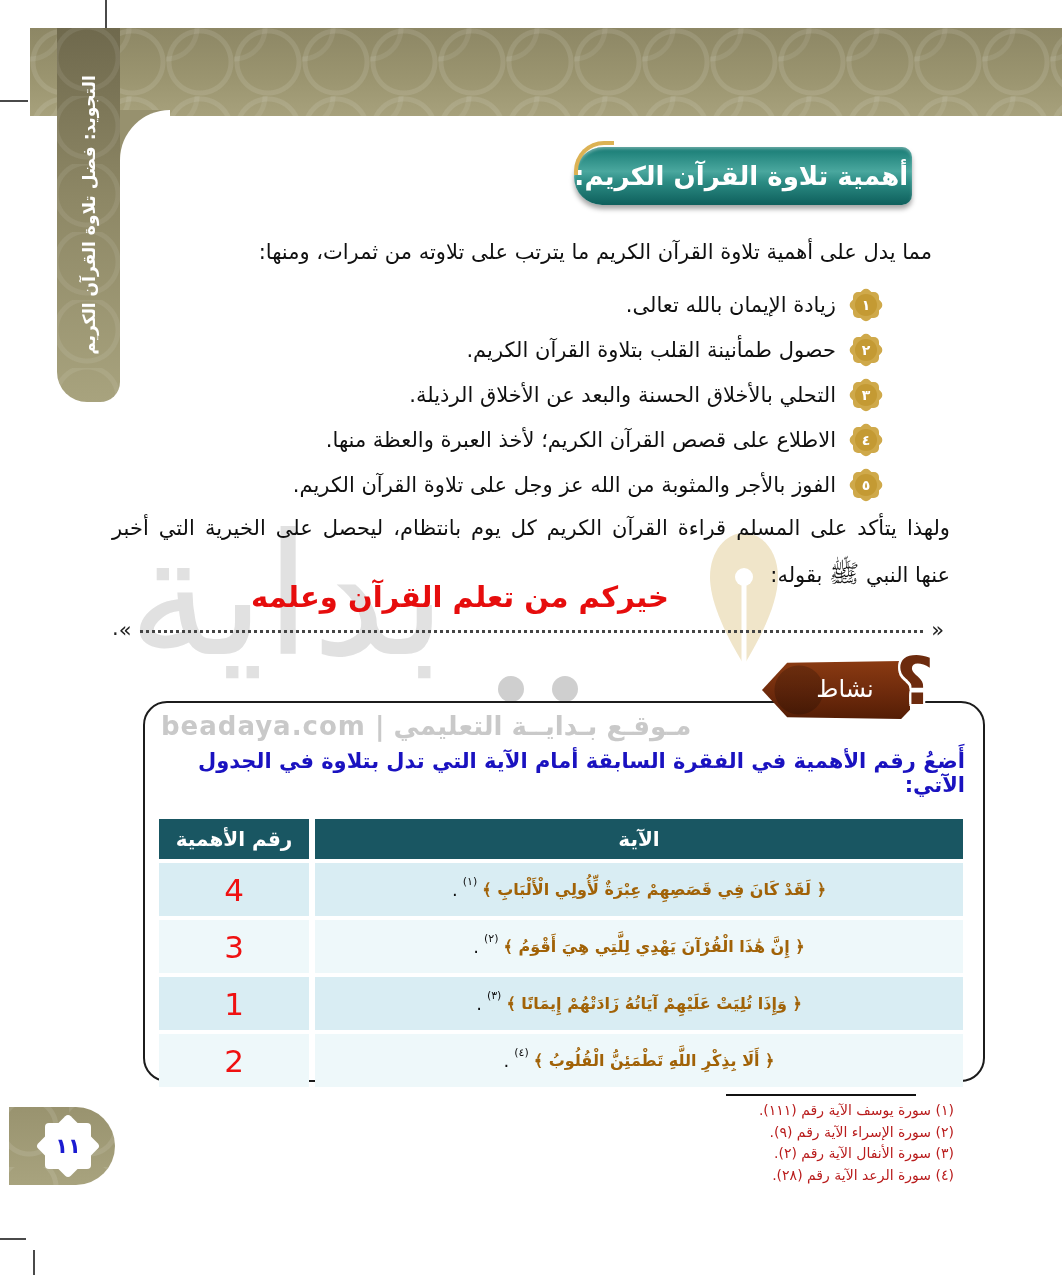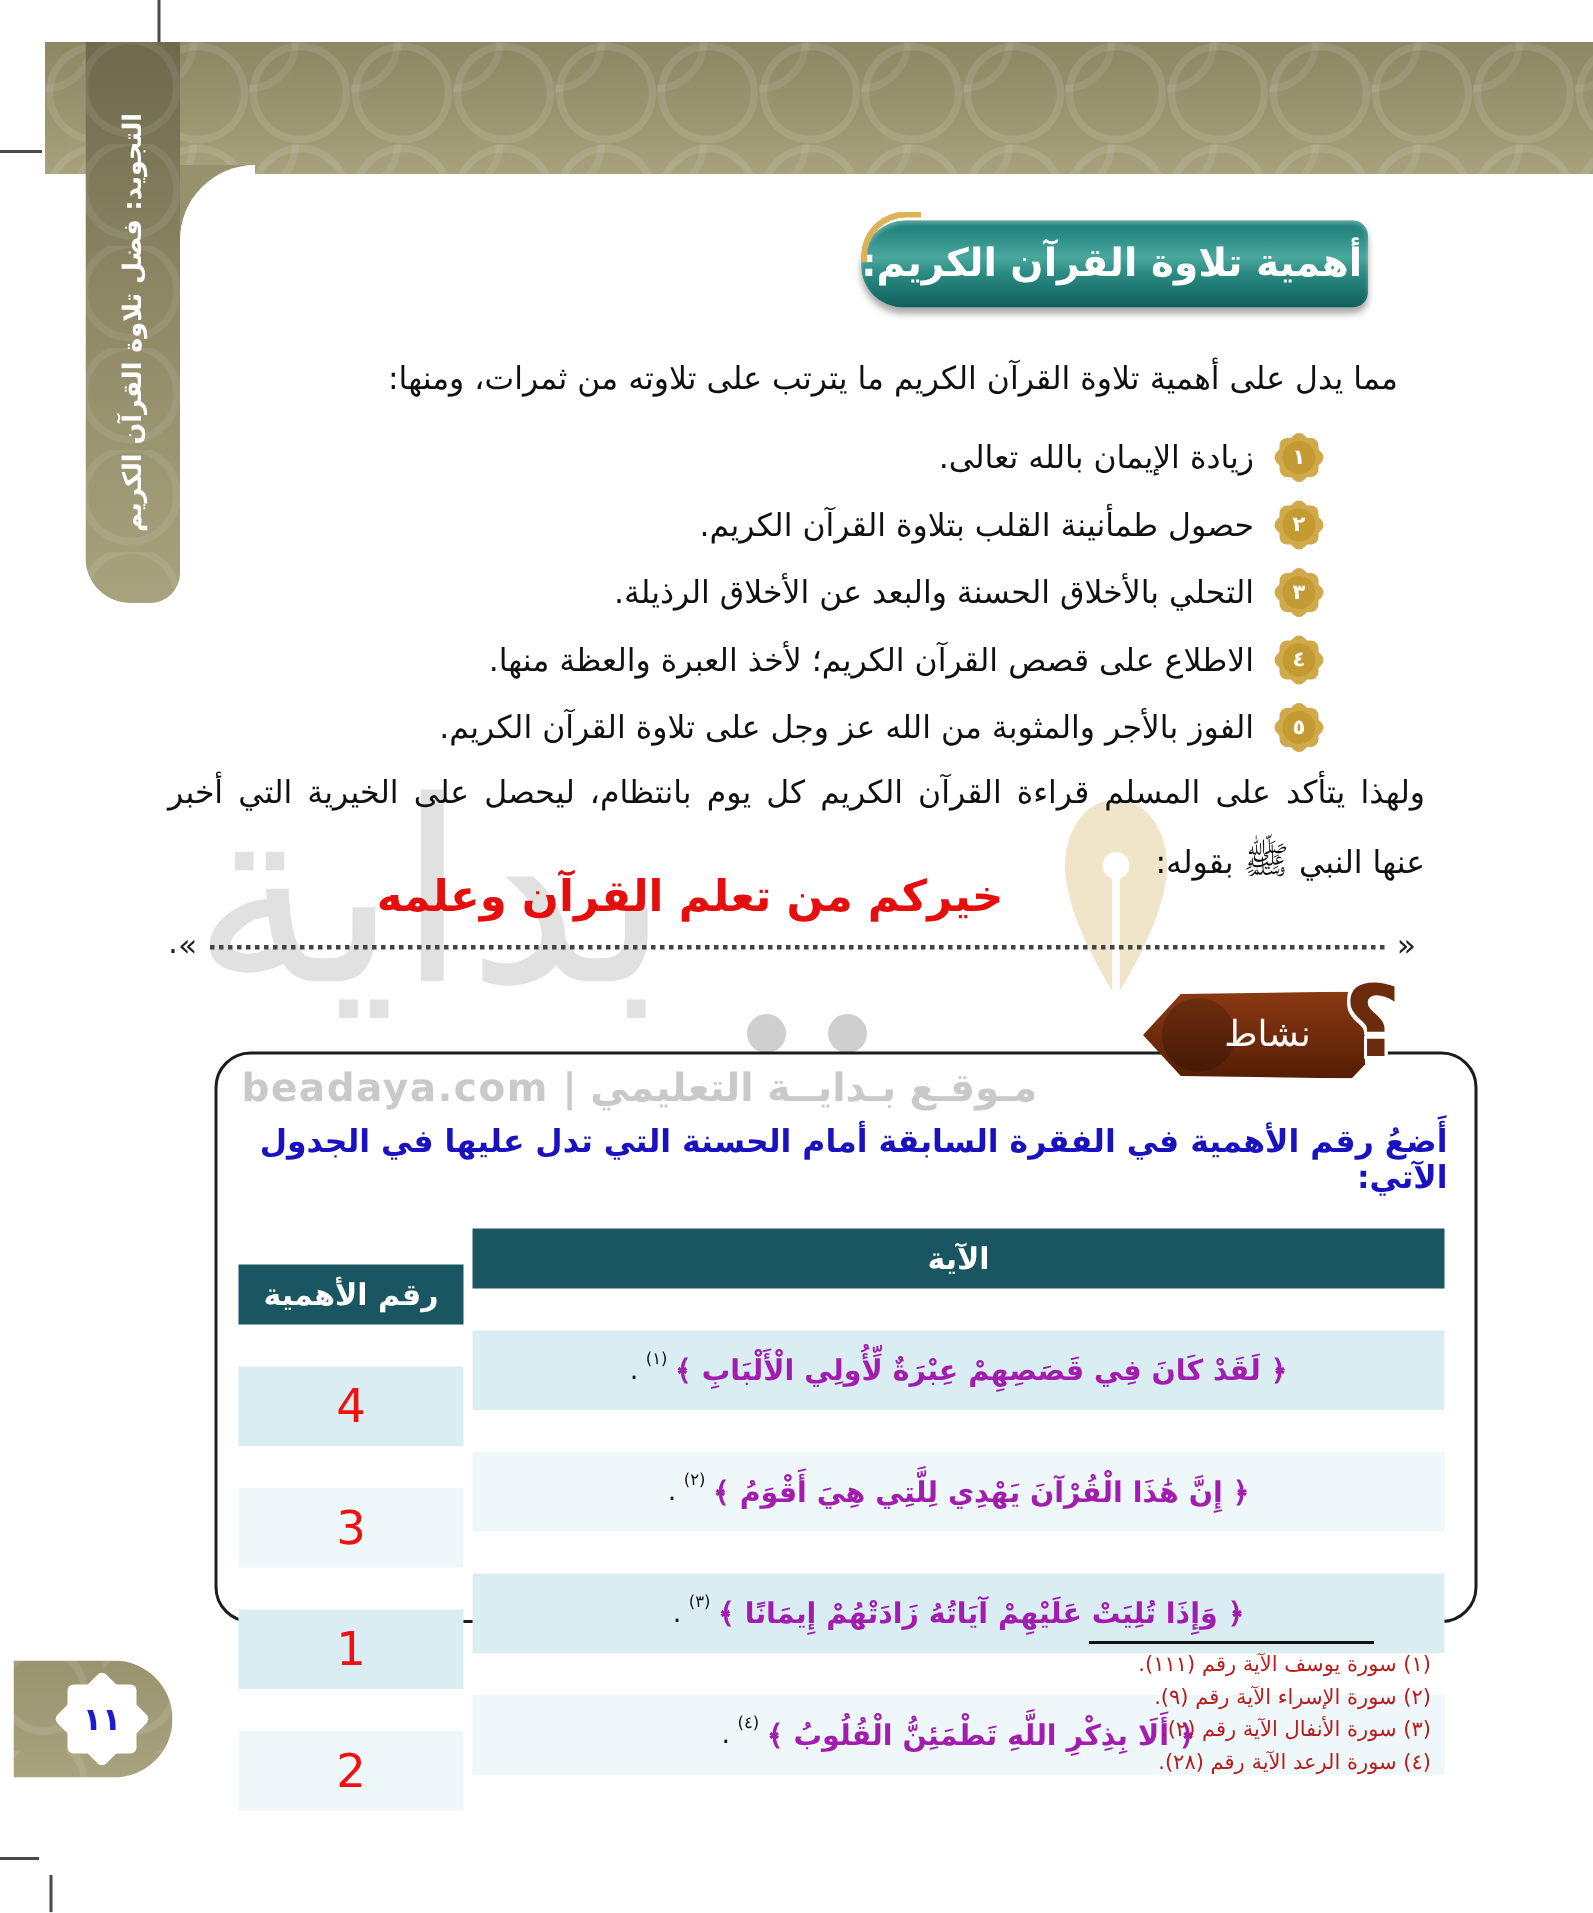--- a/index.html
+++ b/index.html
@@ -206,7 +206,7 @@
 
   <div class="activity-box">
     <div class="site-line">مـوقـع بـدايــة التعليمي | beadaya.com</div>
-    <p class="instruction">أَضعُ رقم الأهمية في الفقرة السابقة أمام الحسنة التي تدل عليها في الجدول الآتي:</p>
+    <p class="instruction">أَضعُ رقم الأهمية في الفقرة السابقة أمام الآية التي تدل بتلاوة في الجدول الآتي:</p>
 
     <div class="atable">
       <div class="trow thead">

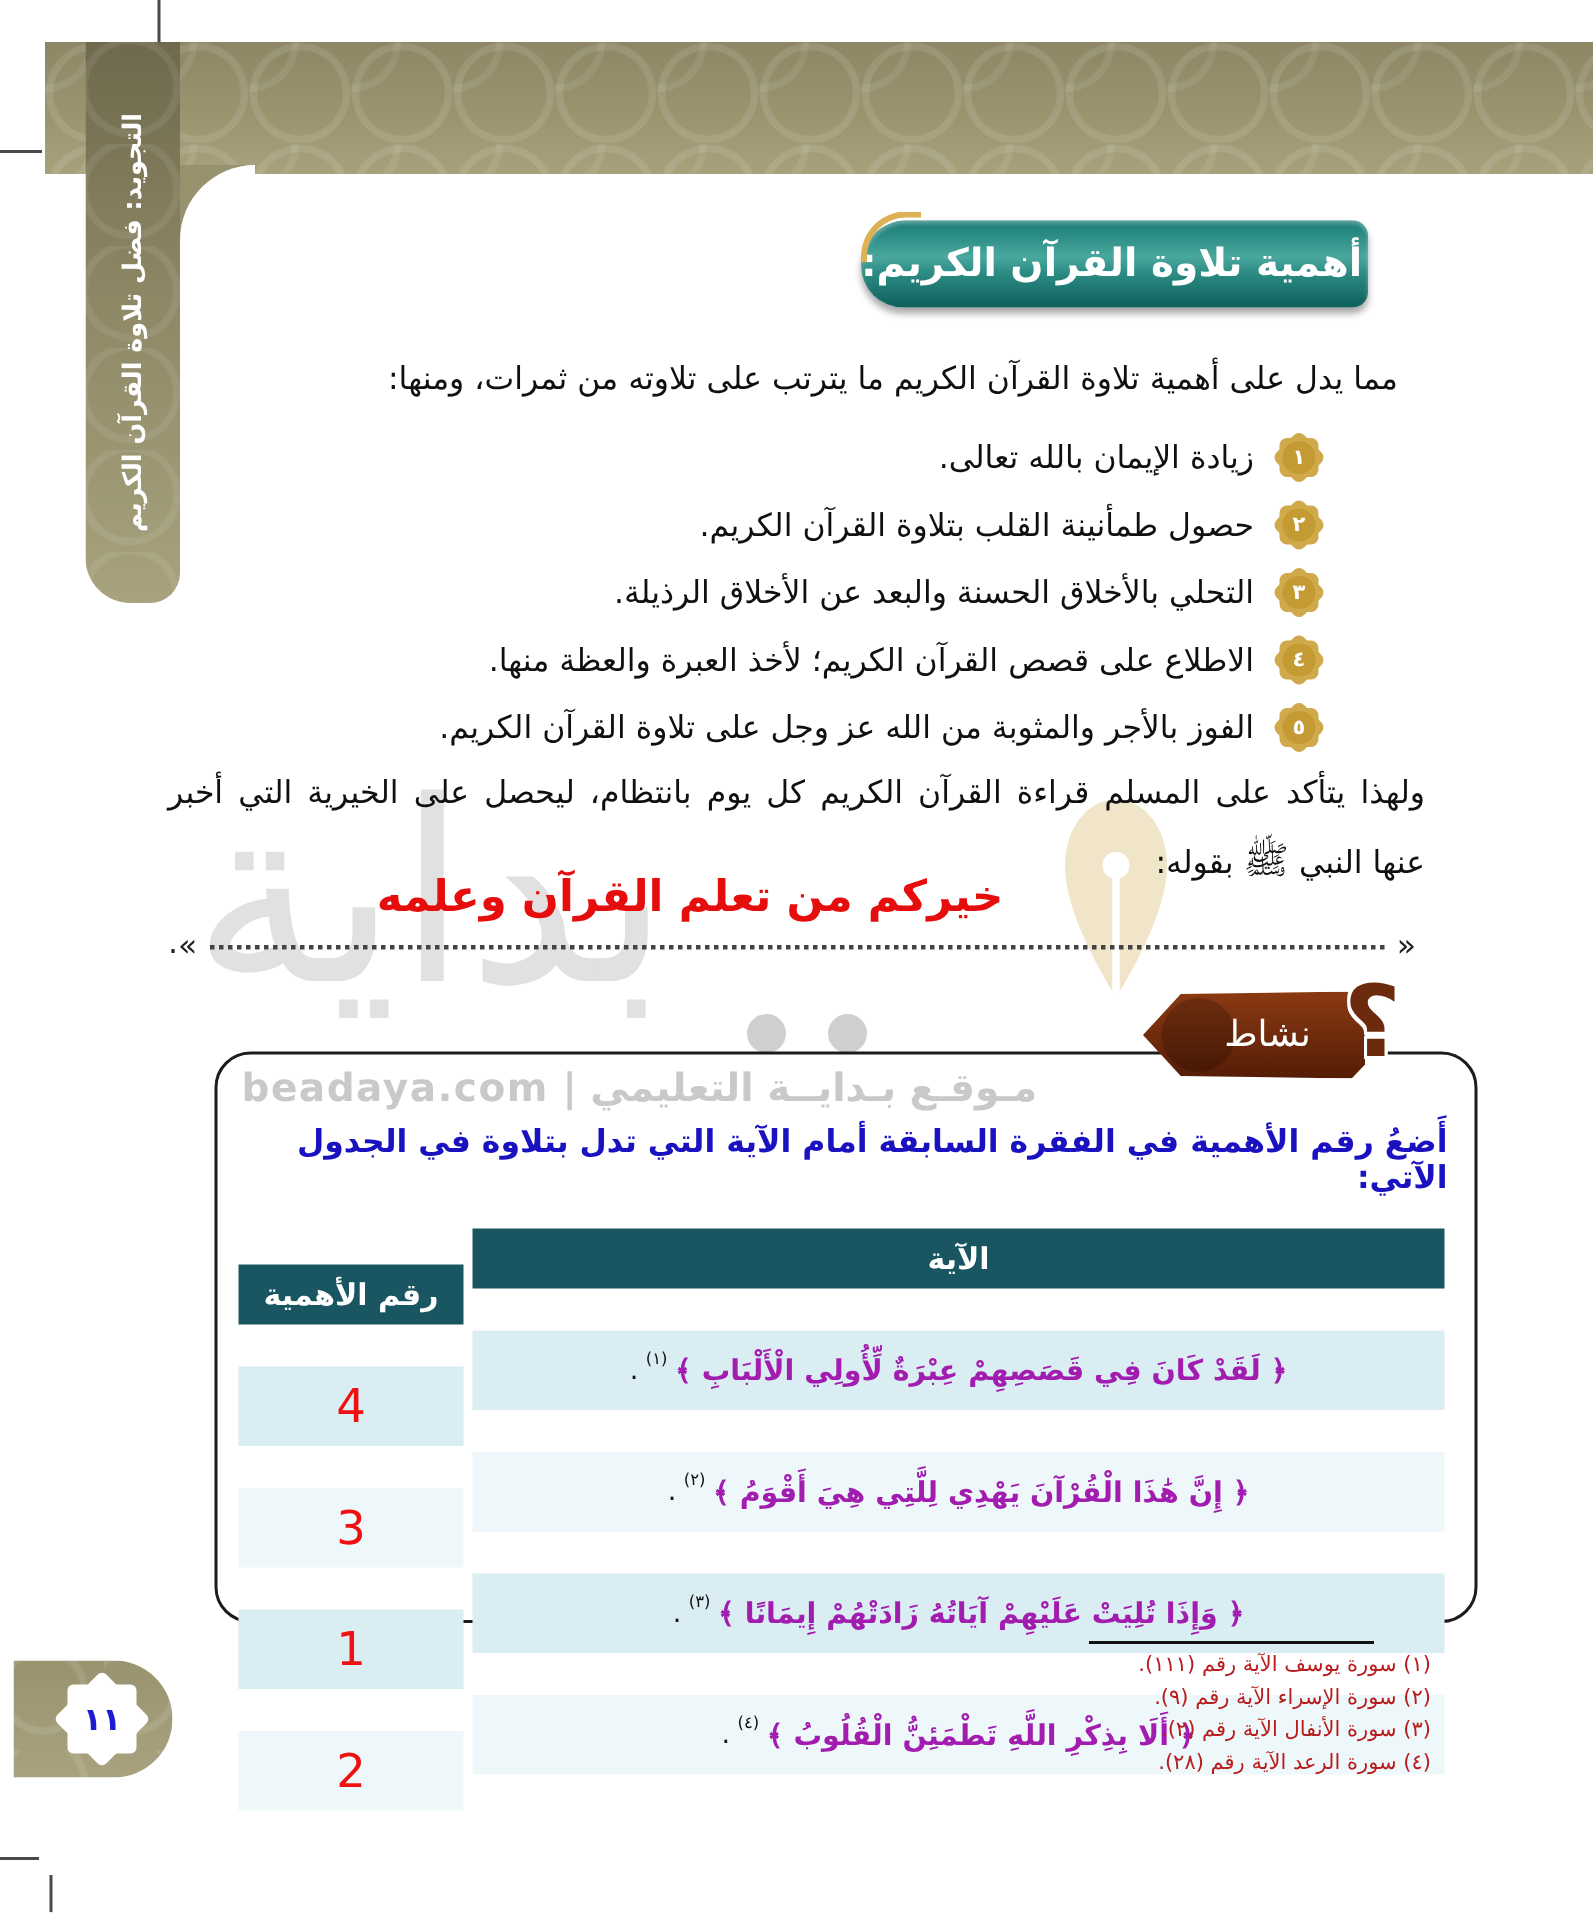--- a/index.html
+++ b/index.html
@@ -87,7 +87,7 @@
   .thead .cell { background:#195662; color:#fff; font-weight:bold; font-size:20px; height:40px; }
   .cell { display:flex; align-items:center; justify-content:center; }
   .cell-verse { flex:1; }
-  .cell-num { flex:0 0 150px;margin-top:24px; }
+  .cell-num { flex:0 0 150px; }
   .r-odd  .cell { background:#d9edf3; height:53px; }
   .r-even .cell { background:#eef8fa; height:53px; }
   .verse { color:#a21caf; font-size:19px; font-weight:bold; }

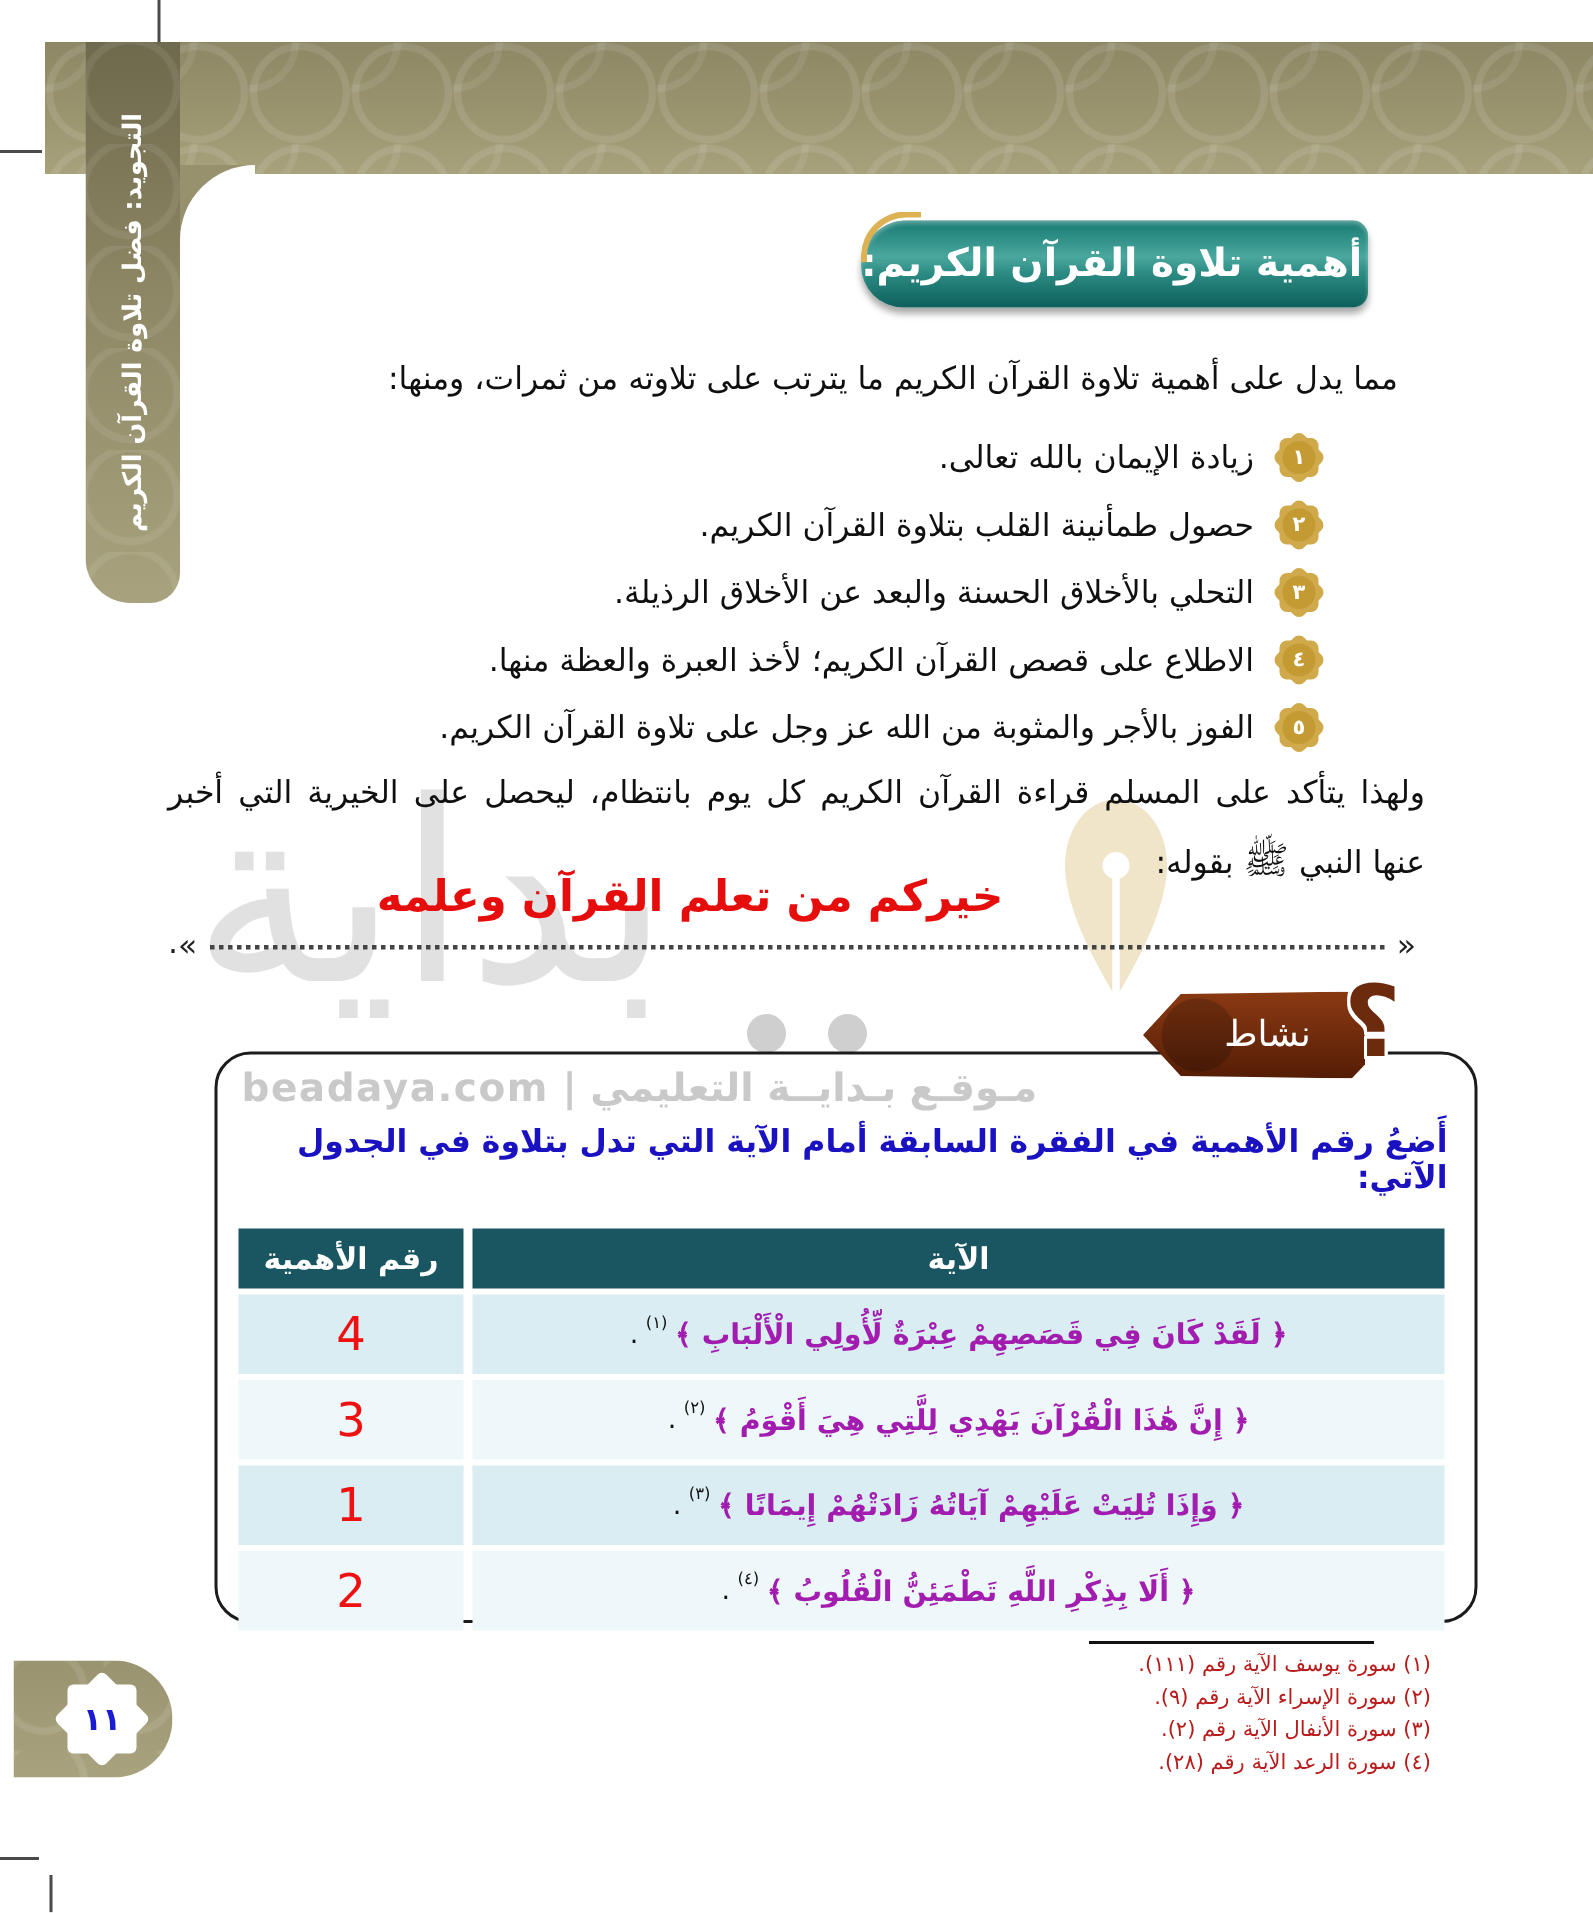--- a/index.html
+++ b/index.html
@@ -90,7 +90,7 @@
   .cell-num { flex:0 0 150px; }
   .r-odd  .cell { background:#d9edf3; height:53px; }
   .r-even .cell { background:#eef8fa; height:53px; }
-  .verse { color:#a21caf; font-size:19px; font-weight:bold; }
+  .verse { color:#a16207; font-size:16px; font-weight:bold; }
   .fn-ref { color:#111; font-size:11px; margin:0 5px; align-self:flex-start; padding-top:12px; }
   .v-period { color:#111; font-size:18px; }
   .answer { color:#ef1111; font-size:31px; font-family:"DejaVu Sans", sans-serif; }

